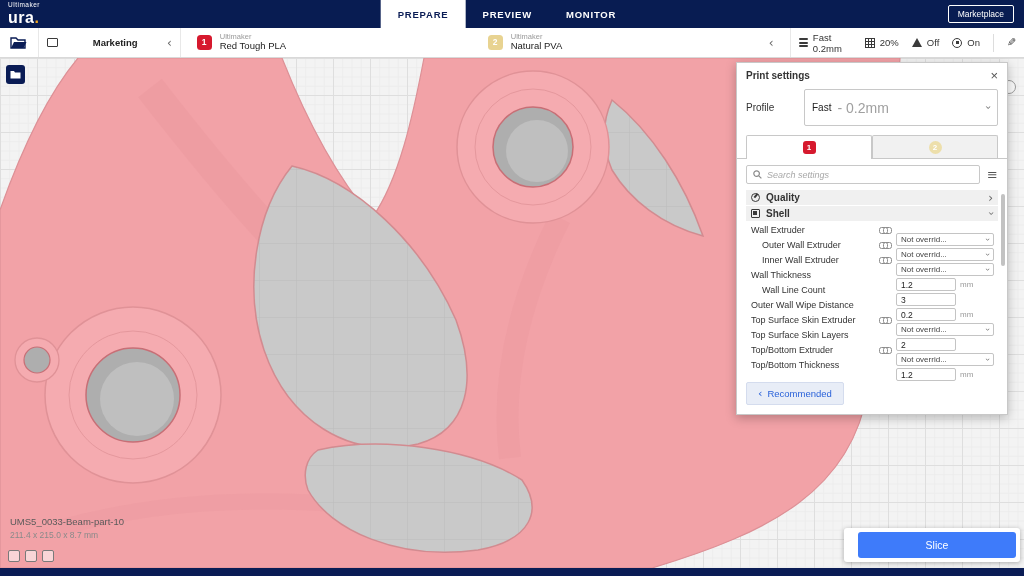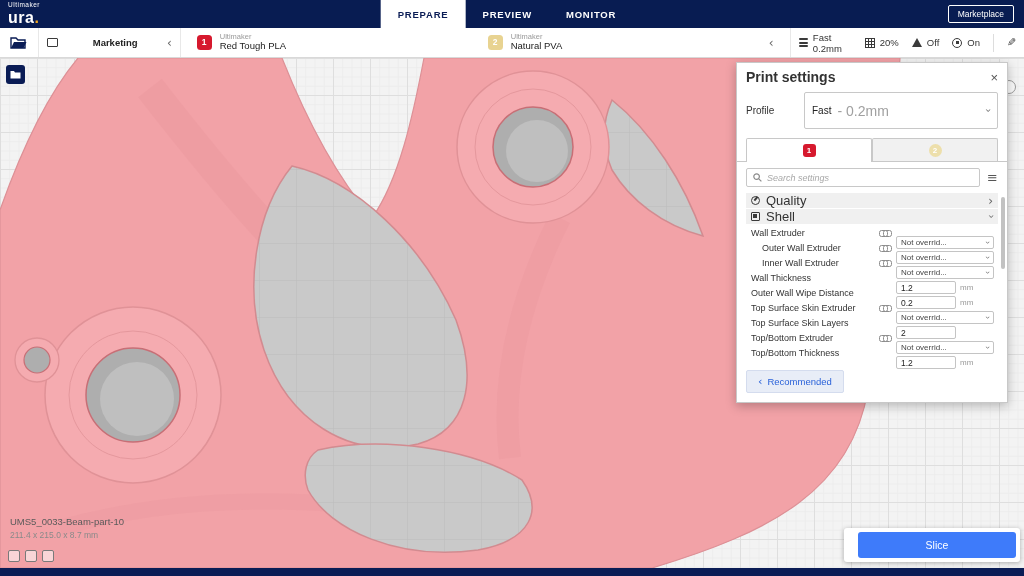--- a/index.html
+++ b/index.html
@@ -66,7 +66,7 @@
   
   .panel { position:absolute; left:736px; top:62px; width:272px; background:#fff; border:1px solid #c8c8c8; box-shadow:0 3px 10px rgba(0,0,0,.25); z-index:30; }
   .panel-header { display:flex; align-items:center; padding:6px 9px 5px; }
-  .panel-title { font-size:14px; font-weight:bold; color:#333; flex:1; }
+  .panel-title { font-size:10px; font-weight:bold; color:#333; flex:1; }
   .panel-close { font-size:13px; color:#555; cursor:pointer; line-height:1; }
   .profile-row { display:flex; align-items:center; padding:2px 9px 7px; gap:10px; }
   .profile-label { font-size:10px; color:#333; width:48px; }

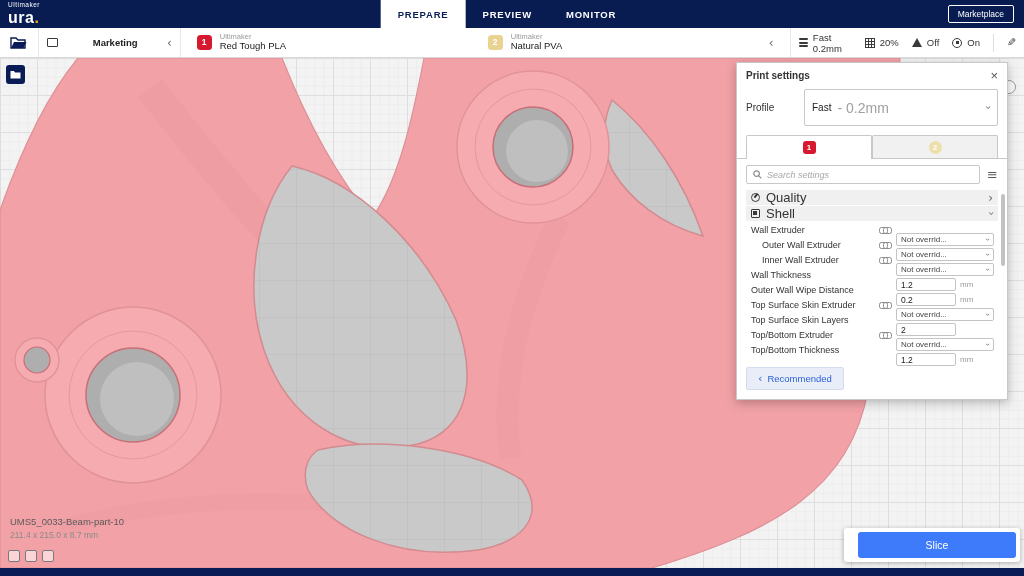--- a/index.html
+++ b/index.html
@@ -92,7 +92,7 @@
   .cat-icon.quality::after { content:""; position:absolute; left:3px; top:-1px; width:1.5px; height:5px; background:#3a3a3a; transform:rotate(40deg); }
   .cat-icon.shell { border-radius:1px; }
   .cat-icon.shell::after { content:""; position:absolute; left:1px; top:1px; width:4px; height:4px; background:#3a3a3a; }
-  .cat-label { font-size:13px; color:#333; flex:1; }
+  .cat-label { font-size:10px; color:#333; flex:1;font-weight:bold; }
   .set-row { display:flex; align-items:center; height:15px; padding-left:5px; }
   .set-label { font-size:9px; color:#333; flex:1; white-space:nowrap; overflow:hidden; }
   .ind1 .set-label { padding-left:11px; }

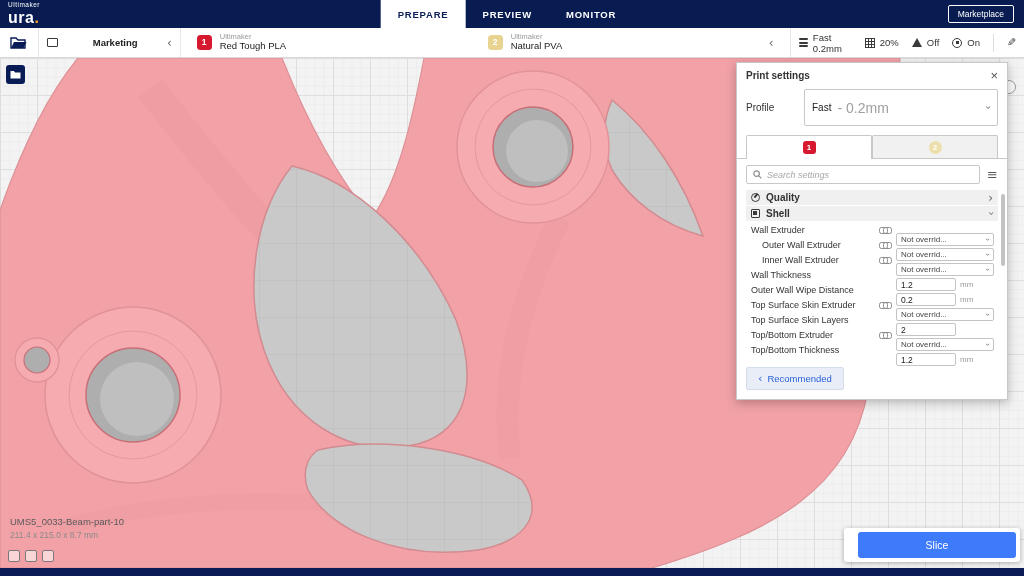--- a/index.html
+++ b/index.html
@@ -331,6 +331,15 @@
           <span class="unit">mm</span>
         </span>
       </div>
+      <div class="set-row ind1">
+        <span class="set-label">Wall Line Count</span>
+        <span class="ctrl-col">
+          <span class="set-input">
+            <span>3</span>
+          </span>
+          <span class="unit"></span>
+        </span>
+      </div>
       <div class="set-row">
         <span class="set-label">Outer Wall Wipe Distance</span>
         <span class="ctrl-col">

